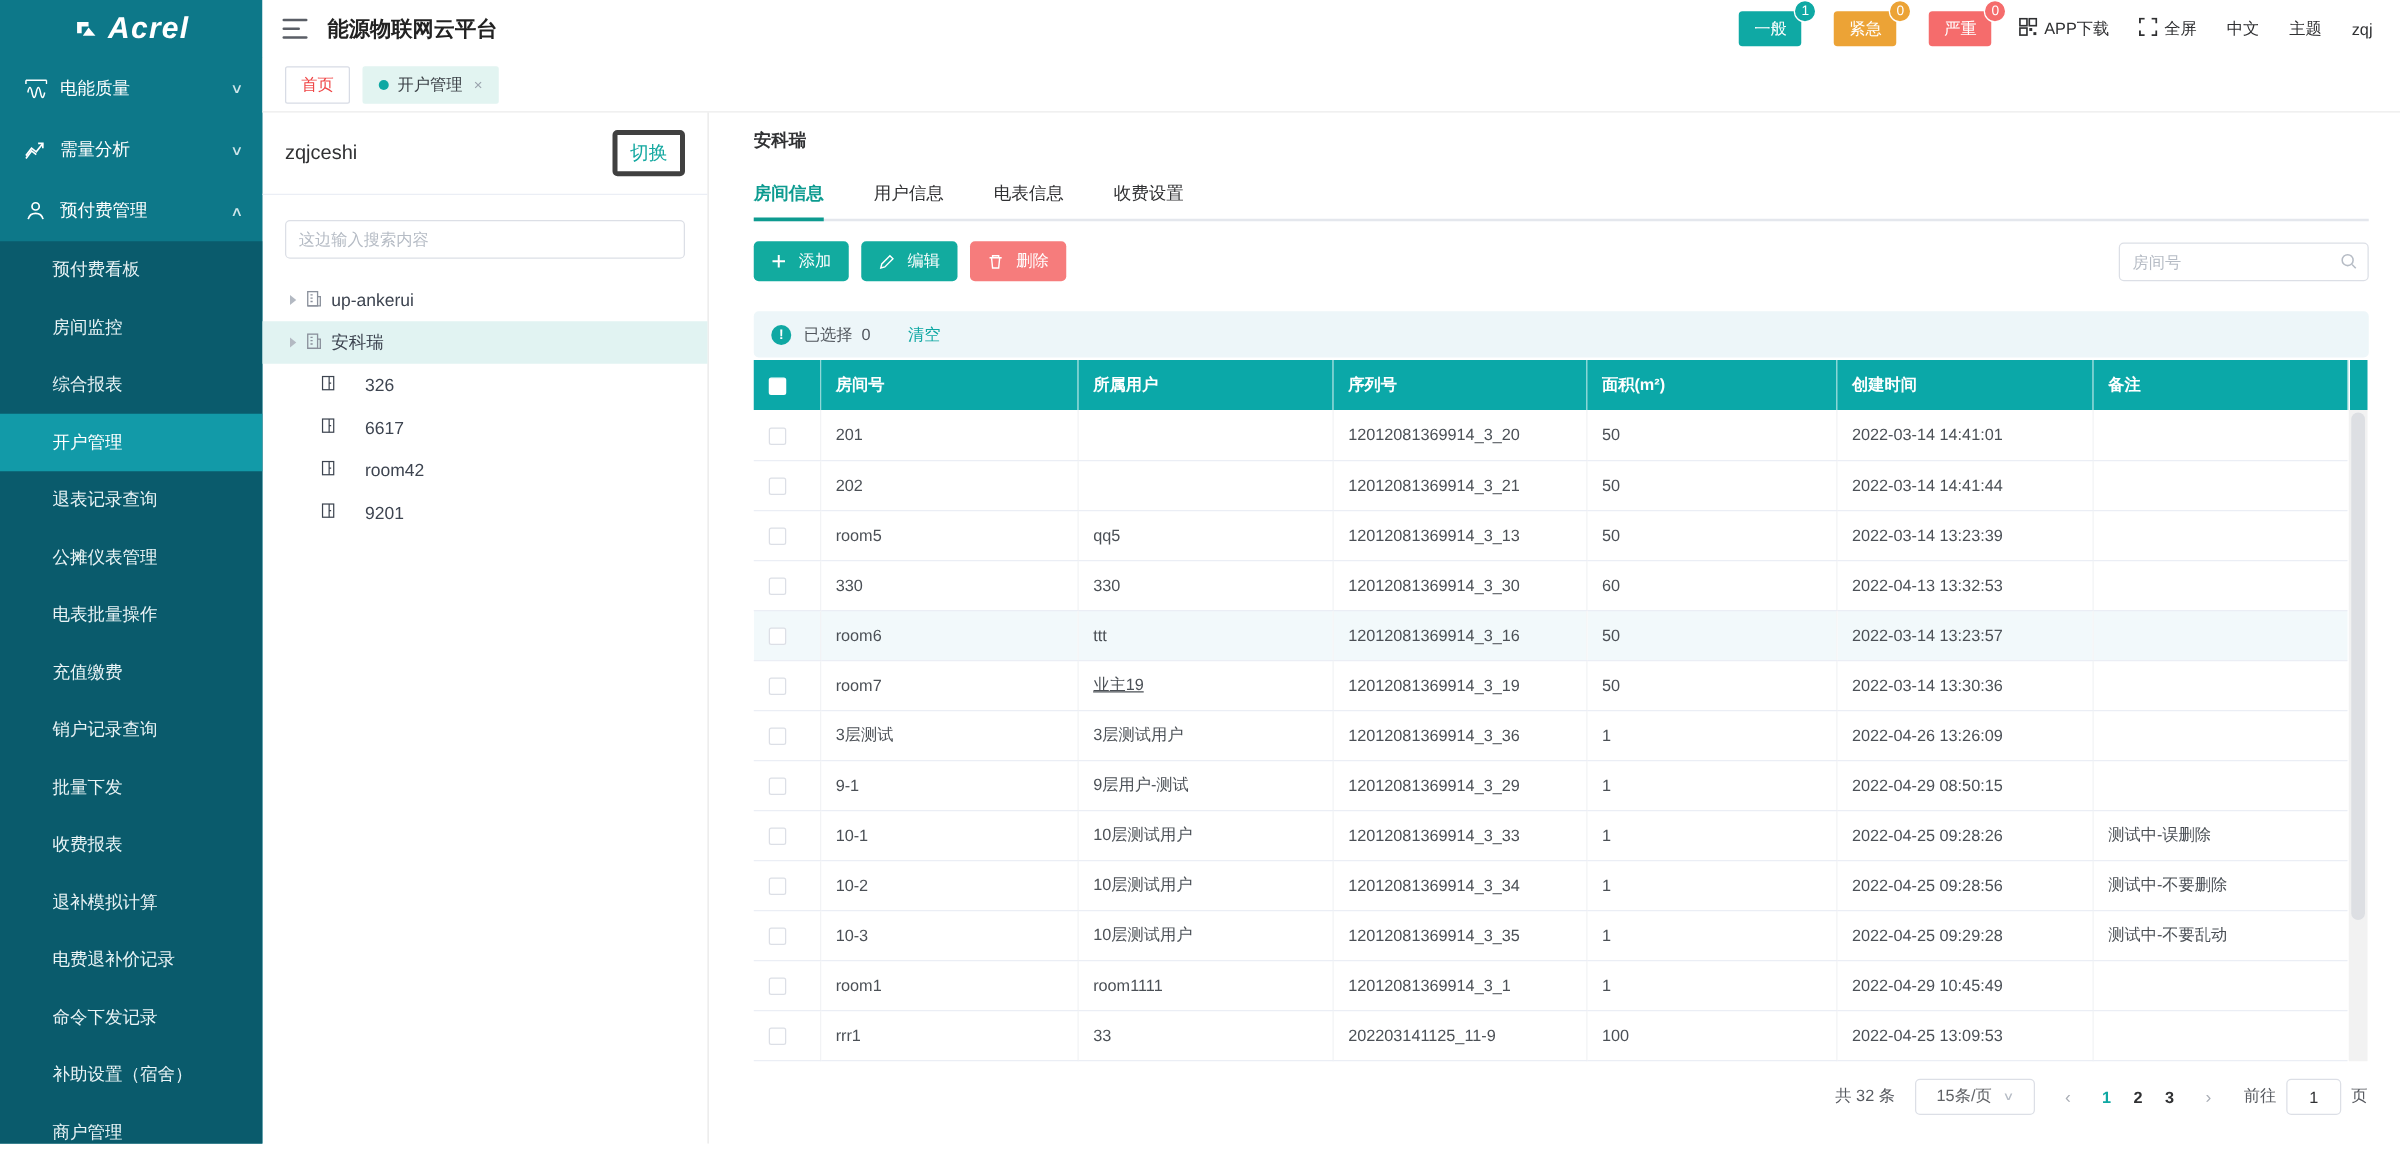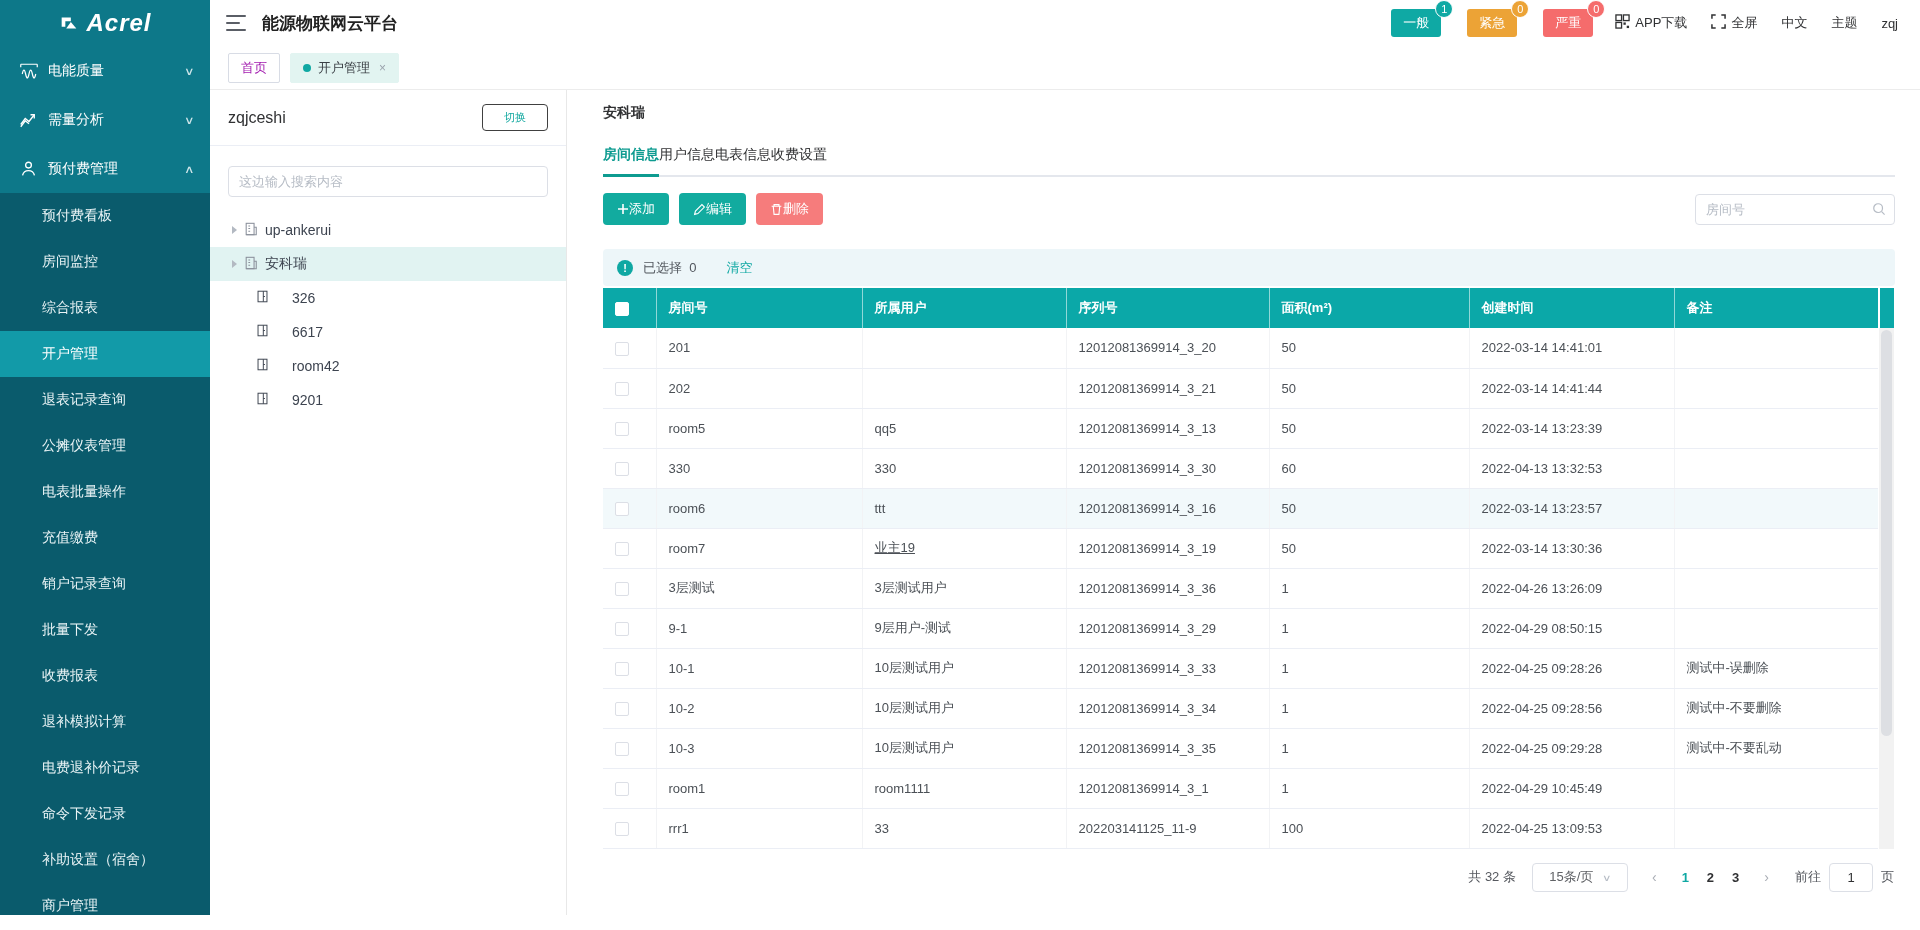--- a/index.html
+++ b/index.html
@@ -37,7 +37,7 @@
 
   
   .crumbbar { height:44px; display:flex; align-items:center; gap:10px; padding:0 0 0 18px; background:#fff; border-bottom:1px solid #ececec; }
-  .crumb-tab { height:30px; display:flex; align-items:center; gap:7px; padding:0 12px; font-size:13px; color:#a21caf; background:#fff; border:1px solid #d8dce5; border-radius:2px; cursor:pointer; }
+  .crumb-tab { height:30px; display:flex; align-items:center; gap:7px; padding:0 12px; font-size:13px; color:#ef4444; background:#fff; border:1px solid #d8dce5; border-radius:2px; cursor:pointer; }
   .crumb-tab.active { background:#e2f4f1; border-color:#e2f4f1; color:#3a3f45; }
   .crumb-dot { width:8px; height:8px; border-radius:50%; background:#0fa8a3; }
   .crumb-x { color:#9aa3ad; font-size:12px; margin-left:2px; }

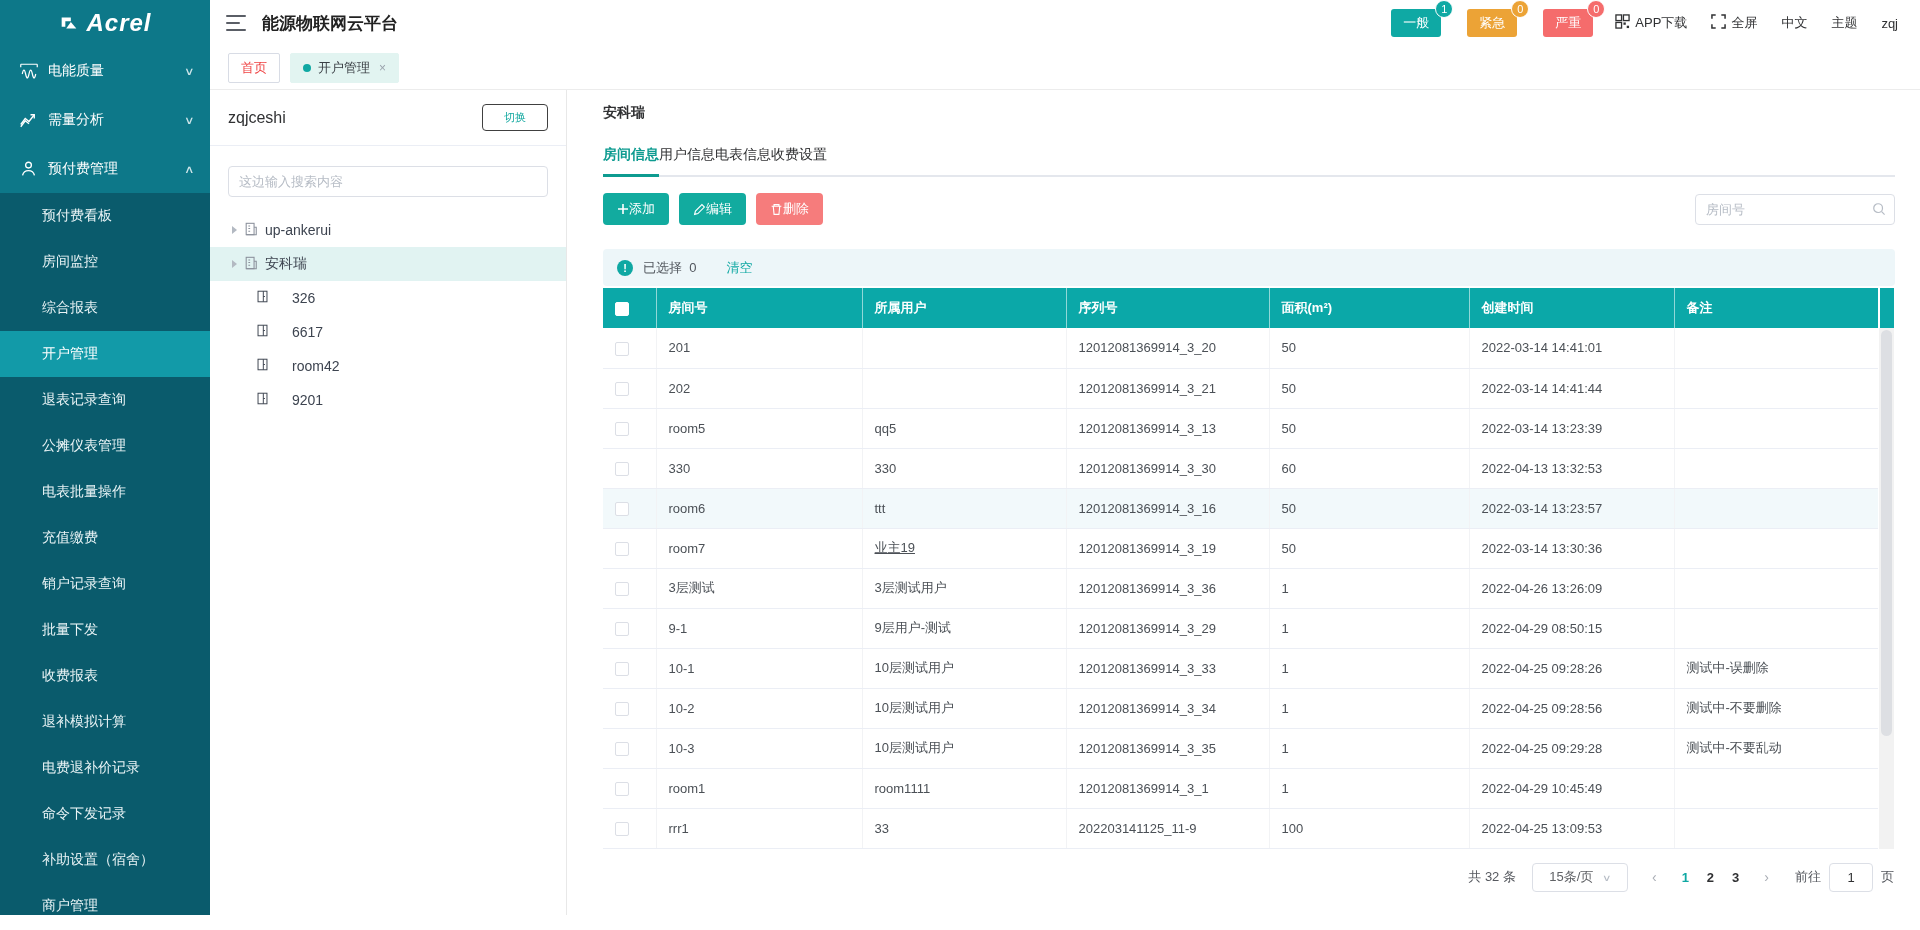--- a/index.html
+++ b/index.html
@@ -47,7 +47,7 @@
   .left-panel { width:357px; min-width:357px; border-right:1px solid #e8e8e8; padding:0; }
   .panel-head { display:flex; align-items:center; justify-content:space-between; padding:14px 18px; border-bottom:1px solid #ebeef5; }
   .panel-title { font-size:16px; color:#303133; }
-  .switch-btn { color:#13a8a0; background:#fff; border:1px solid #404040; border-radius:4px; font-size:11px; padding:5px 21px; cursor:pointer; }
+  .switch-btn { color:#13a8a0; background:#fff; border:4px solid #404040; border-radius:4px; font-size:15px; padding:5px 10px; cursor:pointer; }
   .panel-search { margin:20px 18px 0 18px; position:relative; }
   .panel-search input { width:100%; height:31px; border:1px solid #dcdfe6; border-radius:4px; padding:0 10px; font-size:13px; color:#303133; outline:none; }
   .panel-search input::placeholder { color:#b6bcc5; }

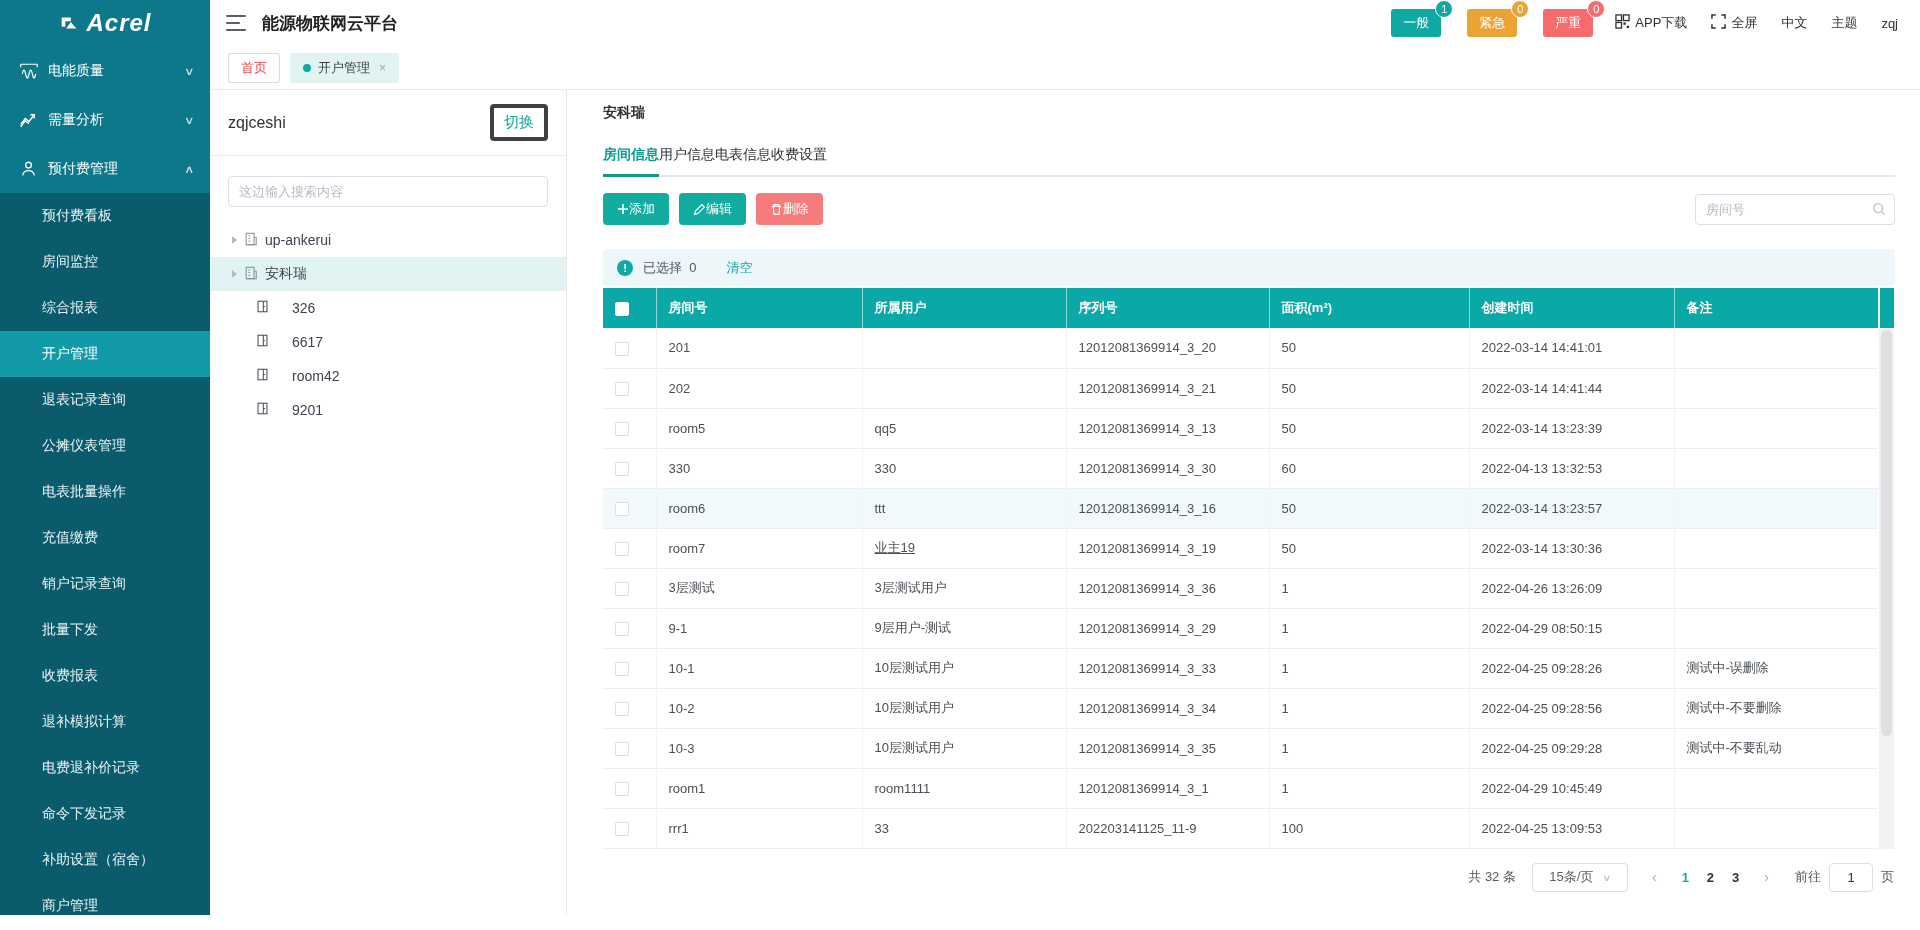--- a/index.html
+++ b/index.html
@@ -61,7 +61,7 @@
   
   .main { flex:1; padding:14px 25px 0 36px; min-width:0; }
   .section-title { font-size:14px; font-weight:bold; color:#303133; }
-  .tabs { display:flex; margin-top:14px; border-bottom:2px solid #e4e7ed; }
+  .tabs { display:flex; gap:40px; margin-top:14px; border-bottom:2px solid #e4e7ed; }
   .tab { padding:10px 0 11px 0; font-size:14px; color:#303133; cursor:pointer; position:relative; }
   .tab.active { color:#0d9b90; font-weight:bold; }
   .tab.active:after { content:""; position:absolute; left:0; right:0; bottom:-2px; height:3px; background:#0d9b90; }

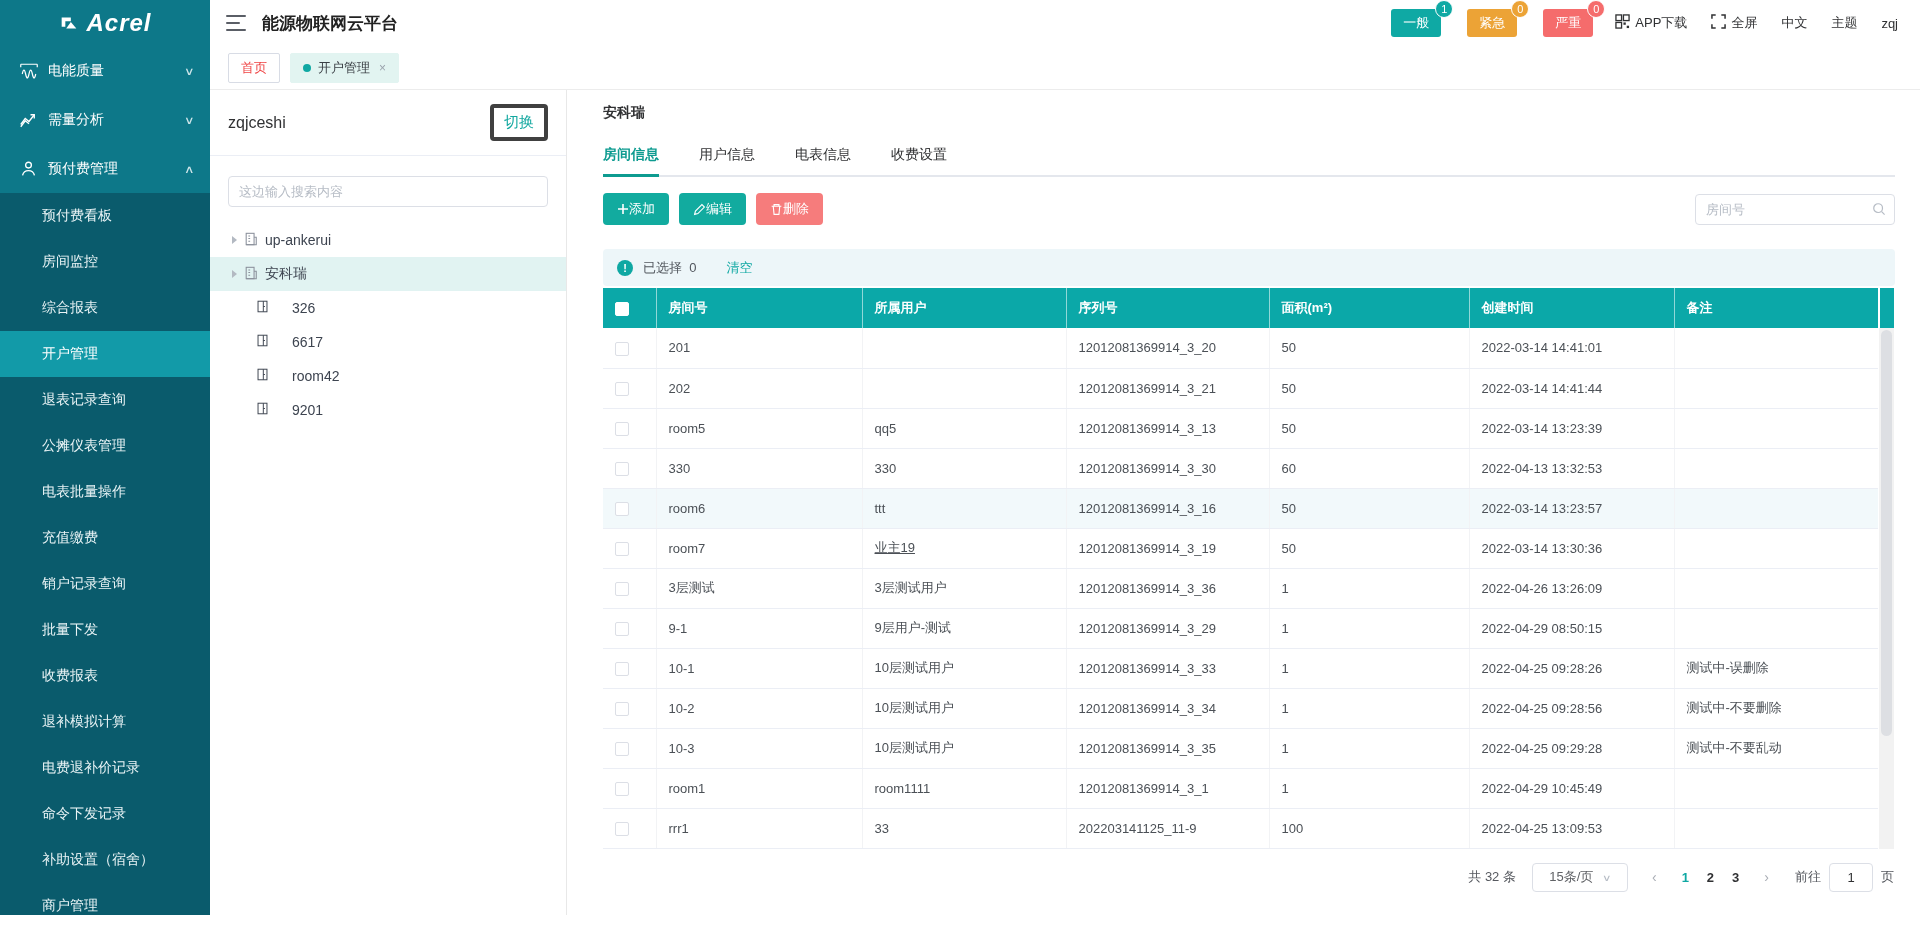--- a/index.html
+++ b/index.html
@@ -66,7 +66,7 @@
   .tab.active { color:#0d9b90; font-weight:bold; }
   .tab.active:after { content:""; position:absolute; left:0; right:0; bottom:-2px; height:3px; background:#0d9b90; }
   .toolbar { display:flex; align-items:center; margin-top:16px; }
-  .btn { height:32px; display:flex; align-items:center; gap:0; border:none; border-radius:4px; color:#fff; font-size:13px; padding:0 14px; margin-right:10px; cursor:pointer; font-family:inherit; }
+  .btn { height:32px; display:flex; align-items:center; gap:10px; border:none; border-radius:4px; color:#fff; font-size:13px; padding:0 14px; margin-right:10px; cursor:pointer; font-family:inherit; }
   .btn-teal { background:#12ab9f; }
   .btn-red { background:#f67c7c; }
   .toolbar-search { margin-left:auto; position:relative; width:200px; }

